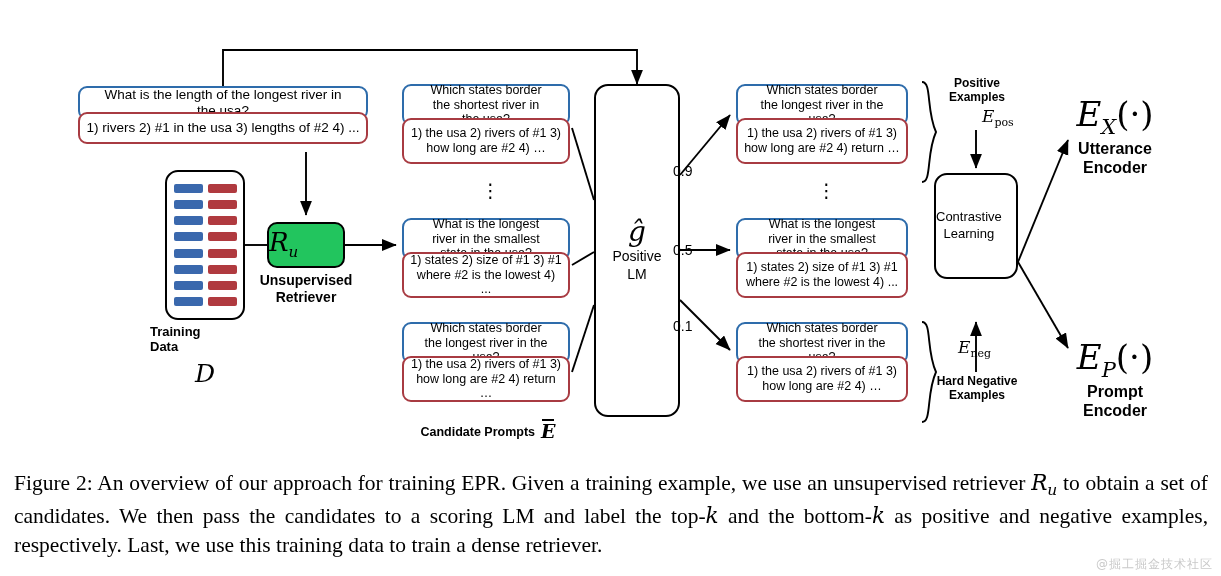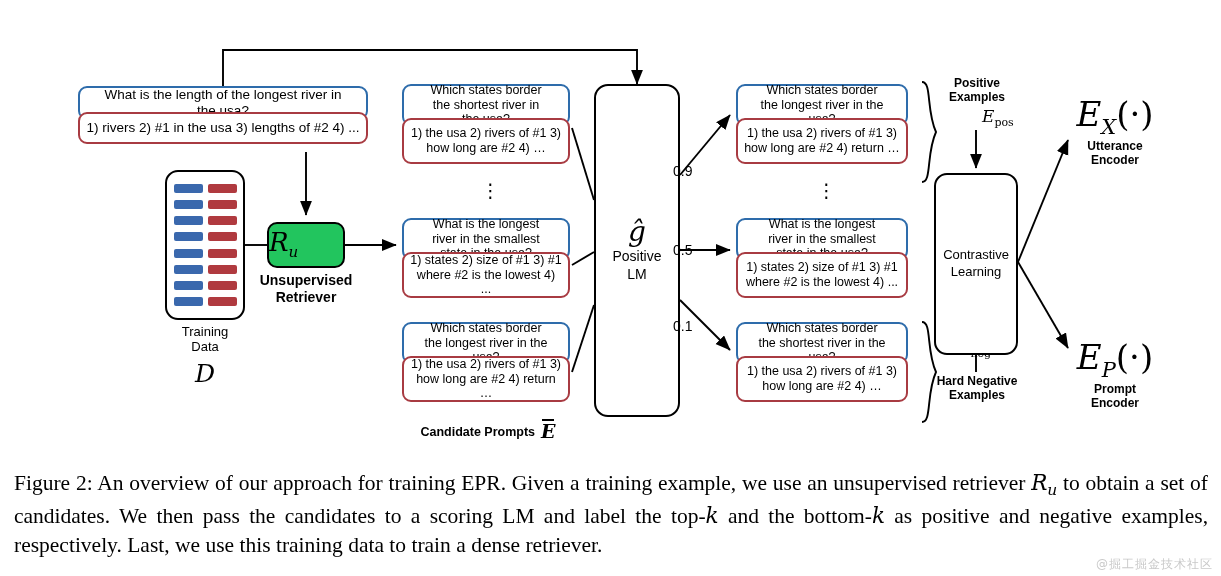--- a/index.html
+++ b/index.html
@@ -110,7 +110,7 @@
   .enc .sym{font-family:"DejaVu Serif",serif;font-style:italic;font-size:34px;line-height:1;white-space:nowrap;}
   .enc .sym sub{font-size:21px;font-style:italic;}
   .enc .sym .paren{font-style:normal;}
-  .enc .cap{font-size:12px;font-weight:bold;line-height:1.2;margin-top:1px;}
+  .enc .cap{font-size:16px;font-weight:bold;line-height:1.2;margin-top:1px;}
   #enc-x{left:1040px;top:97px;width:150px;}
   #enc-p{left:1040px;top:340px;width:150px;}
 

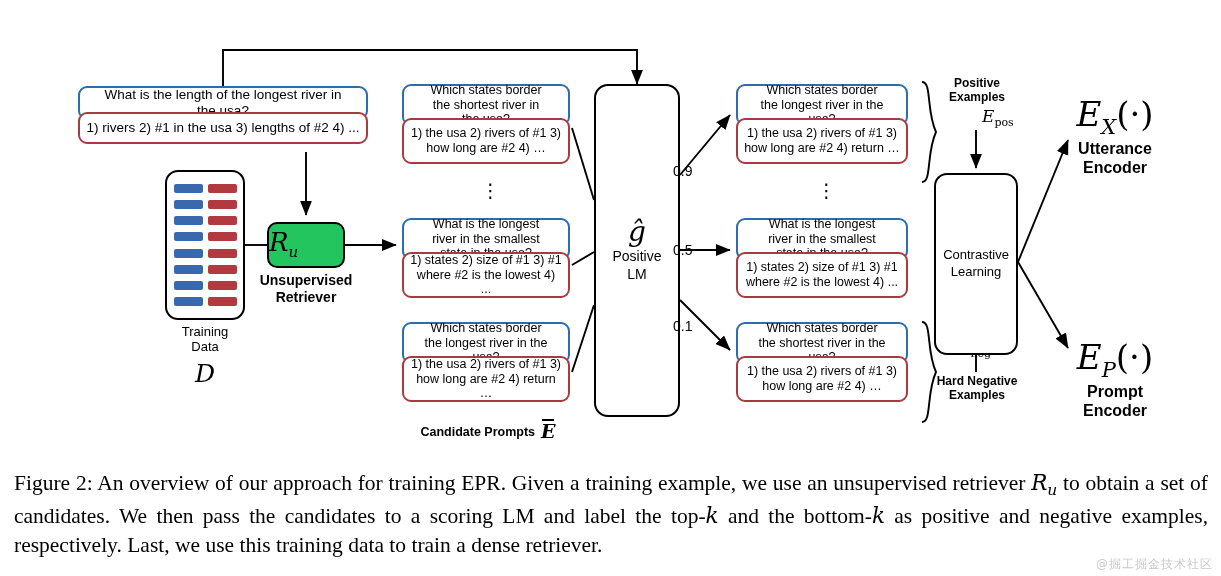--- a/index.html
+++ b/index.html
@@ -91,9 +91,9 @@
   #cand-label .escr .bar{position:absolute;left:1px;right:2px;top:-1px;height:1.6px;background:#000;}
 
   
-  #cl-box{position:absolute;left:934px;top:173px;width:84px;height:182px;
+  #cl-box{position:absolute;left:934px;top:173px;width:84px;height:106px;
     border:2.2px solid #000;border-radius:13px;background:#fff;box-sizing:border-box;
-    display:flex;align-items:center;justify-content:center;text-align:center;
+    display:flex;align-items:center;justify-content:flex-start;text-align:center;
     font-size:13px;line-height:1.3;}
 
   #pos-label{position:absolute;left:929px;top:76px;width:96px;text-align:center;

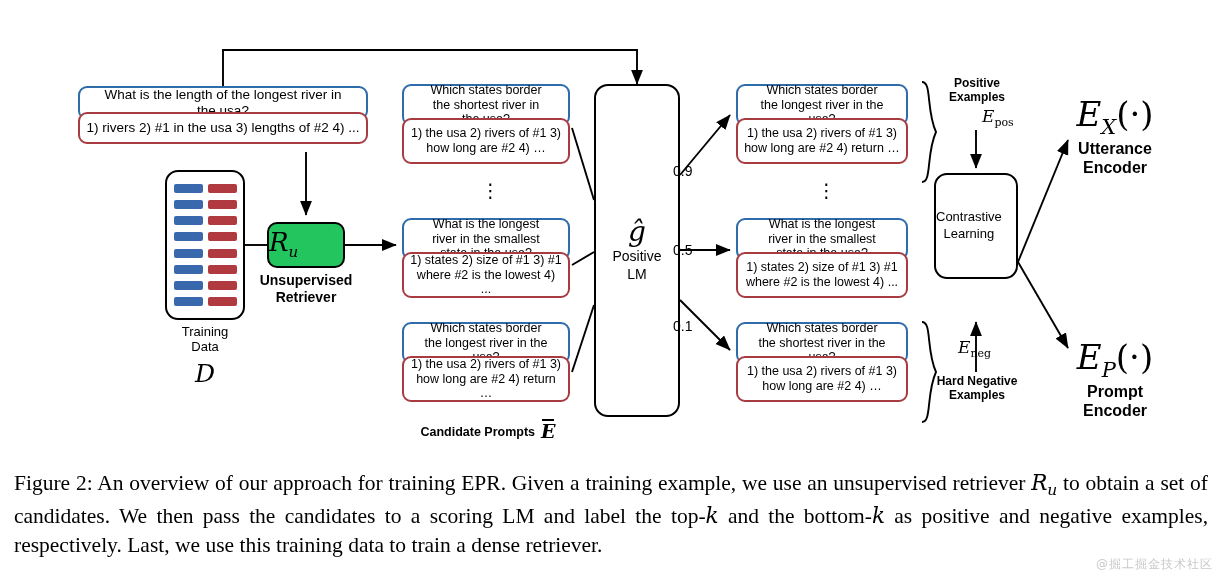--- a/index.html
+++ b/index.html
@@ -57,8 +57,8 @@
   .trow{display:flex;gap:5px;}
   .cellb{width:29px;height:9px;border-radius:2px;background:#3a68ad;}
   .cellr{width:29px;height:9px;border-radius:2px;background:#b03a3f;}
-  #train-label{position:absolute;left:150px;top:325px;width:110px;text-align:center;
-    font-size:13px;font-weight:normal;line-height:1.15;}
+  #train-label{position:absolute;left:150px;top:325px;width:110px;text-align:left;
+    font-size:13px;font-weight:bold;line-height:1.15;}
   #train-D{position:absolute;left:150px;top:359px;width:110px;text-align:center;
     font-family:"DejaVu Serif",serif;font-style:italic;font-size:25px;}
 

